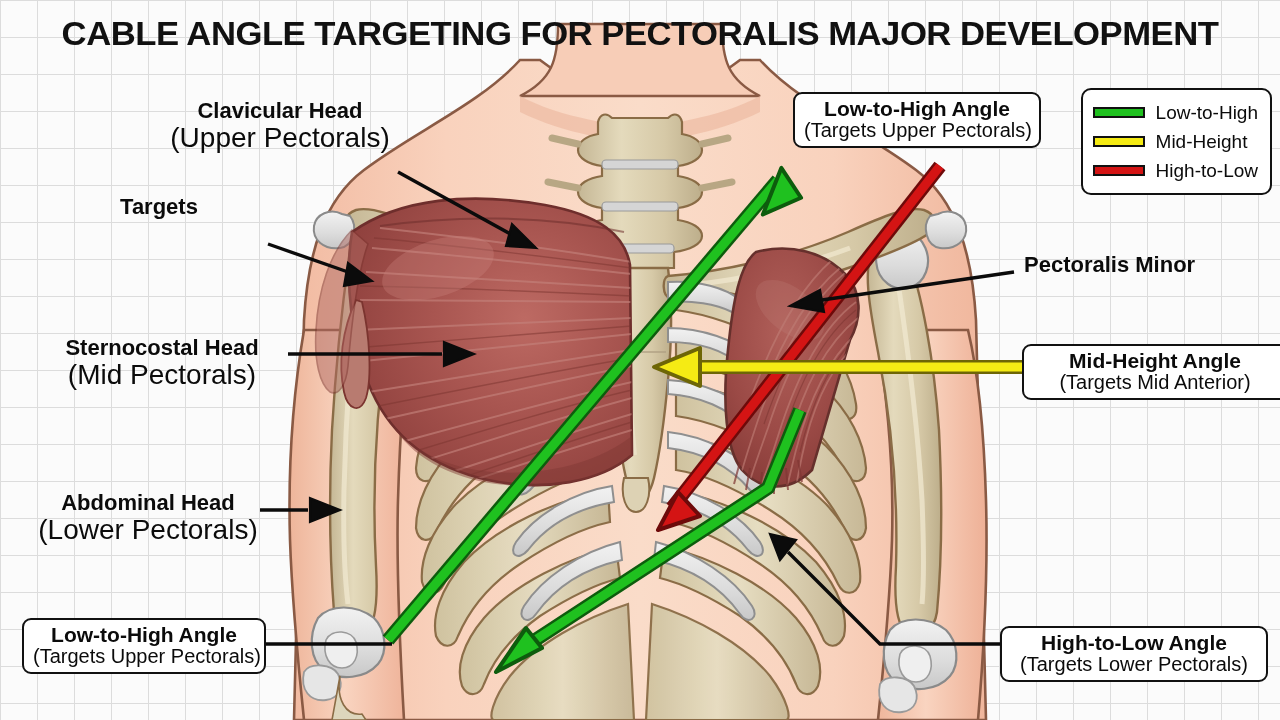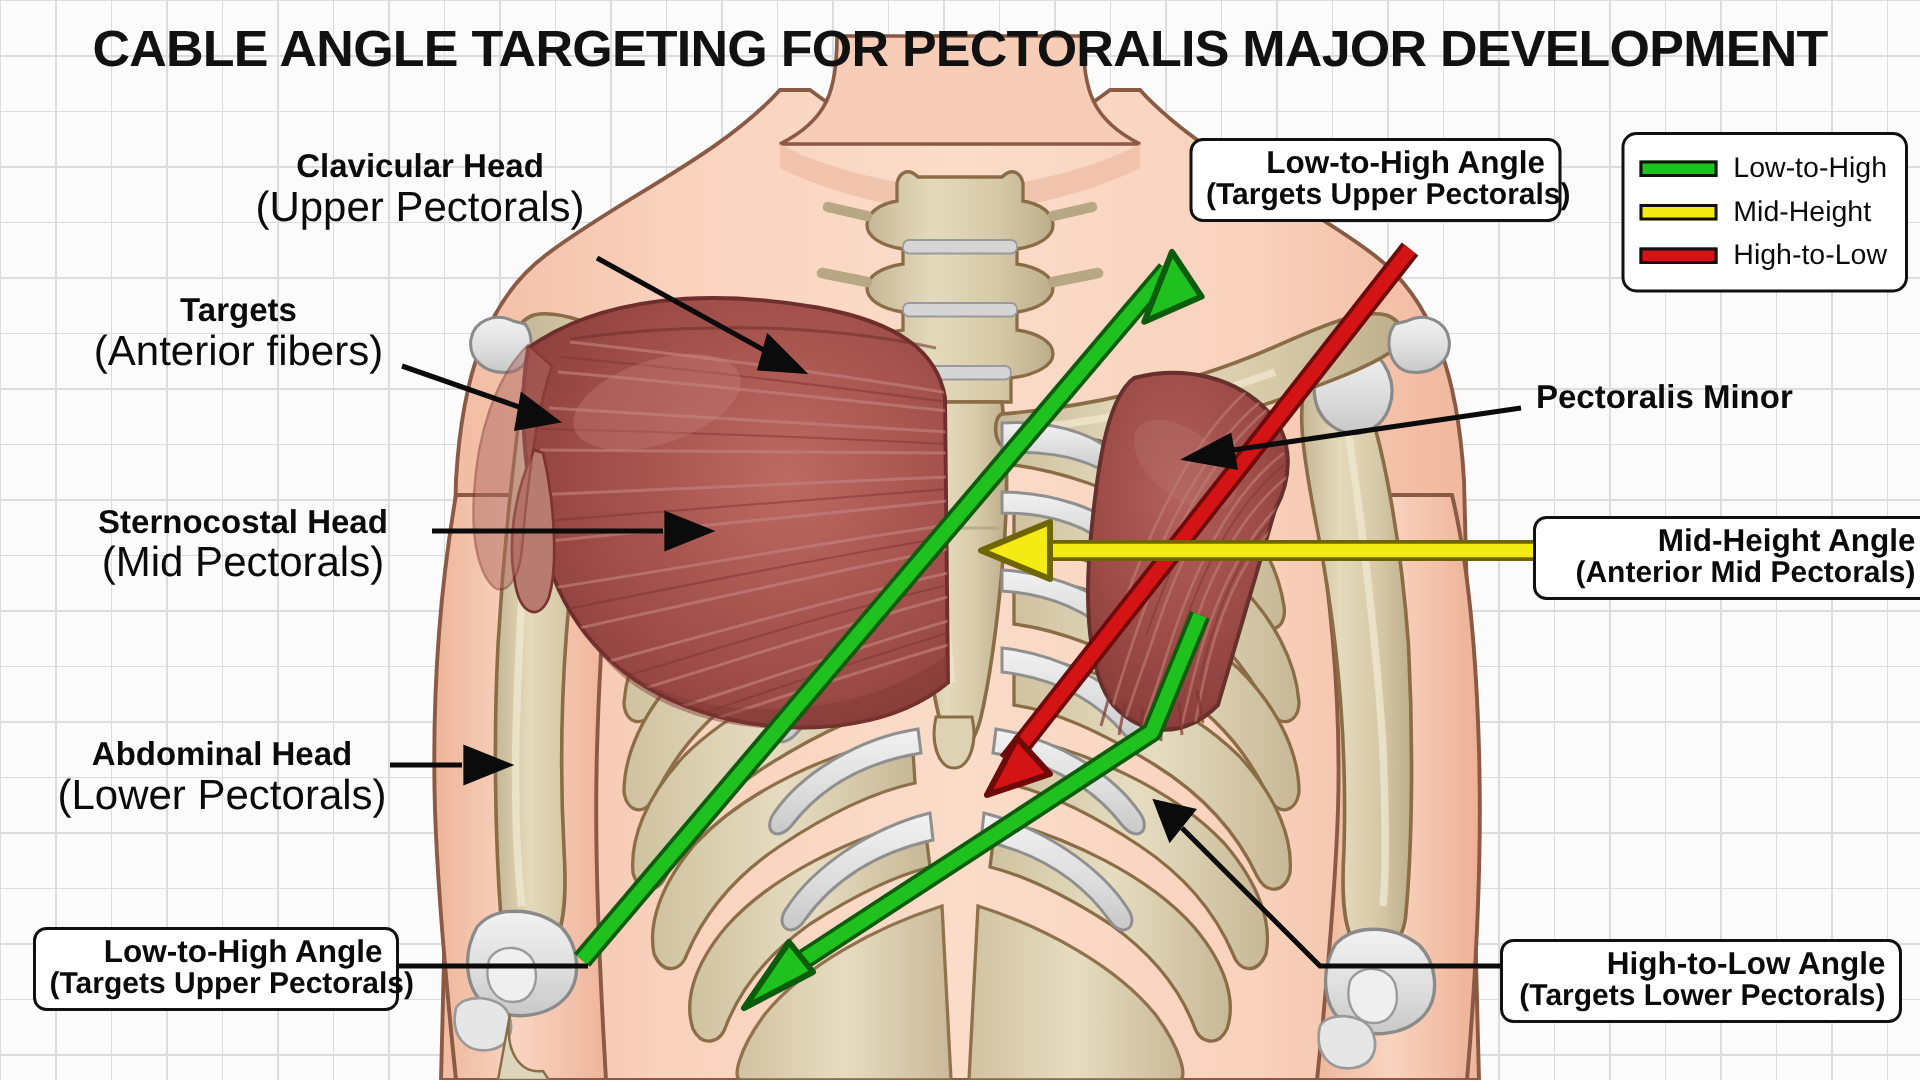--- a/index.html
+++ b/index.html
@@ -41,7 +41,7 @@
   .boxlabel{
     position:absolute;z-index:32;
     background:#ffffff;border:2.5px solid #111;border-radius:9px;
-    padding:4px 9px 5px 9px;text-align:right;line-height:1.05;
+    padding:4px 9px 5px 9px;text-align:center;line-height:1.05;
     box-sizing:border-box;
   }
   .boxlabel .b1{font-size:21px;font-weight:bold;color:#0b0b0b;white-space:nowrap;}

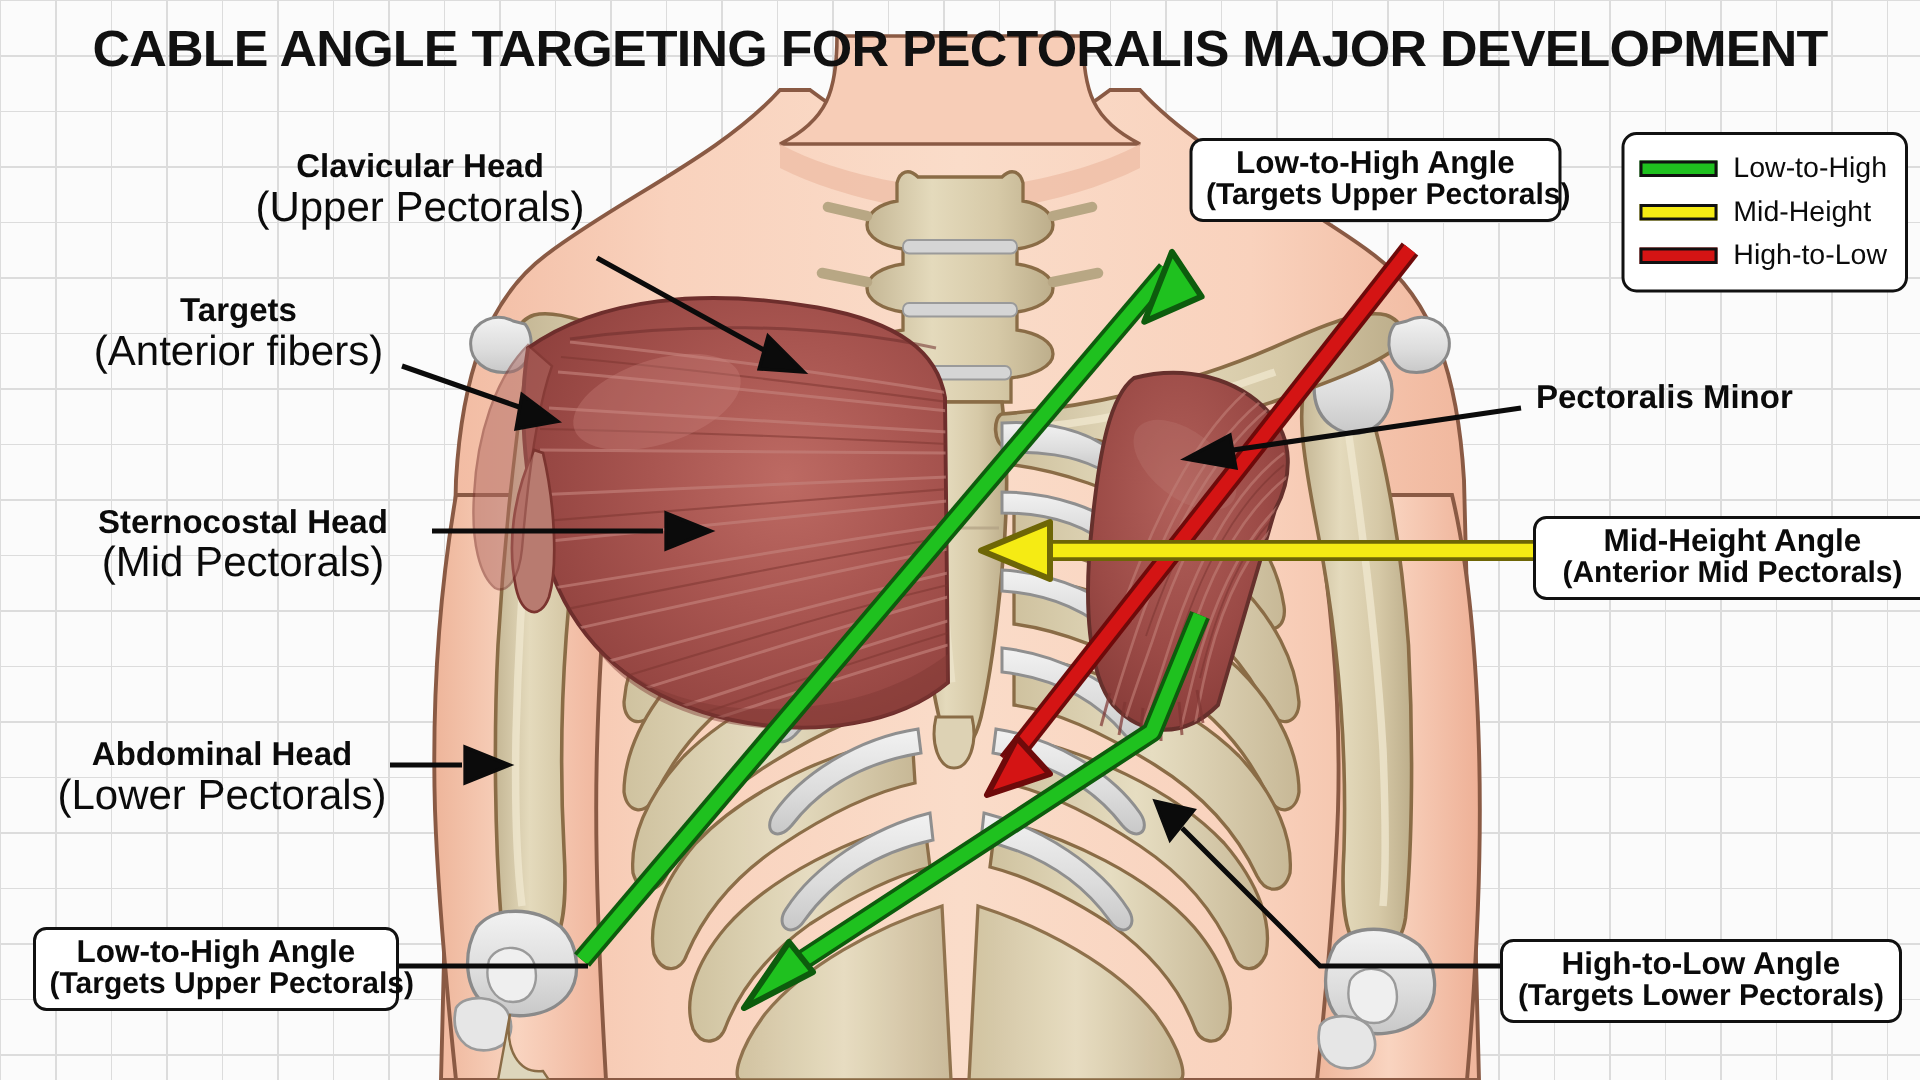--- a/index.html
+++ b/index.html
@@ -45,7 +45,7 @@
     box-sizing:border-box;
   }
   .boxlabel .b1{font-size:21px;font-weight:bold;color:#0b0b0b;white-space:nowrap;}
-  .boxlabel .b2{font-size:20px;font-weight:bold;color:#0b0b0b;white-space:nowrap;}
+  .boxlabel .b2{font-size:20px;font-weight:normal;color:#0b0b0b;white-space:nowrap;}
   
   #legend{
     position:absolute;right:8px;top:88px;z-index:36;

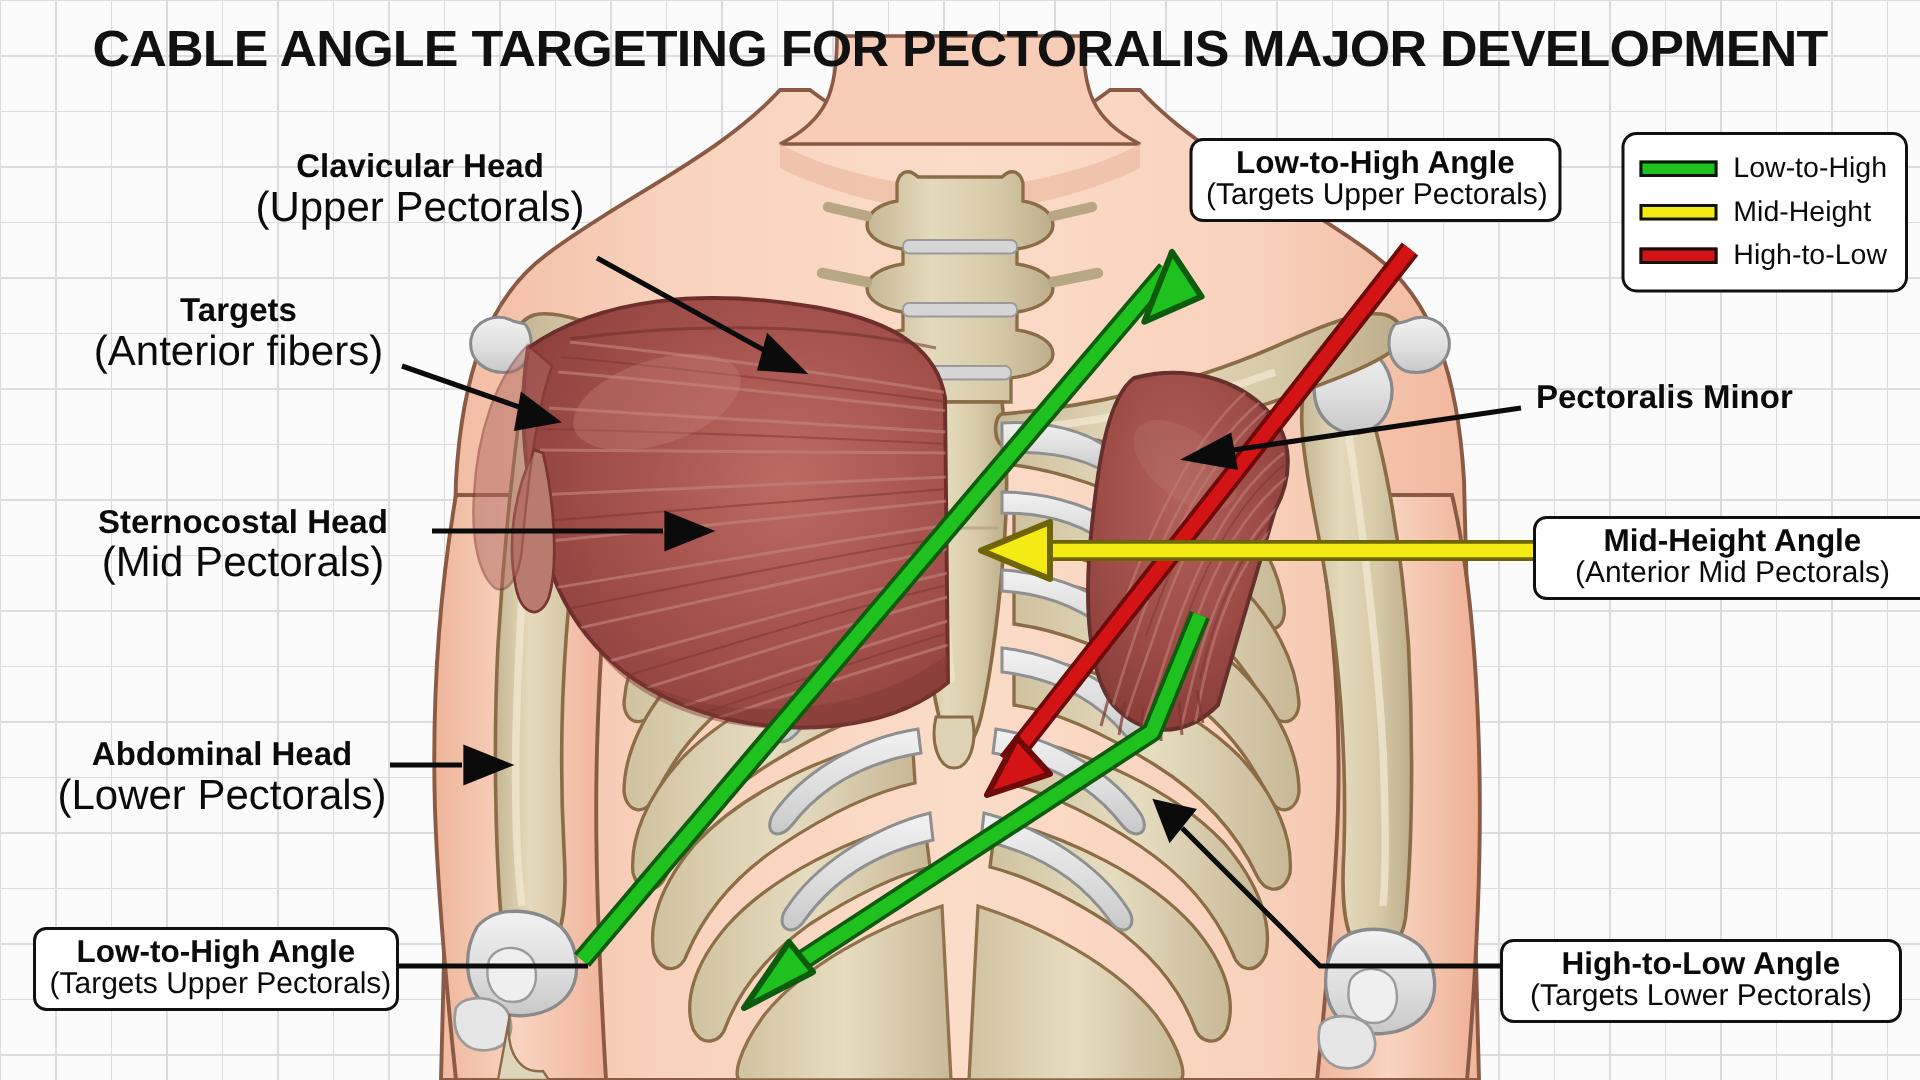--- a/index.html
+++ b/index.html
@@ -462,7 +462,6 @@
 
   <div class="plabel" style="left:48px;top:196px;width:222px;">
     <div class="l1">Targets</div>
-    <div class="l2">(Anterior fibers)</div>
   </div>
 
   <div class="plabel" style="left:34px;top:337px;width:256px;">

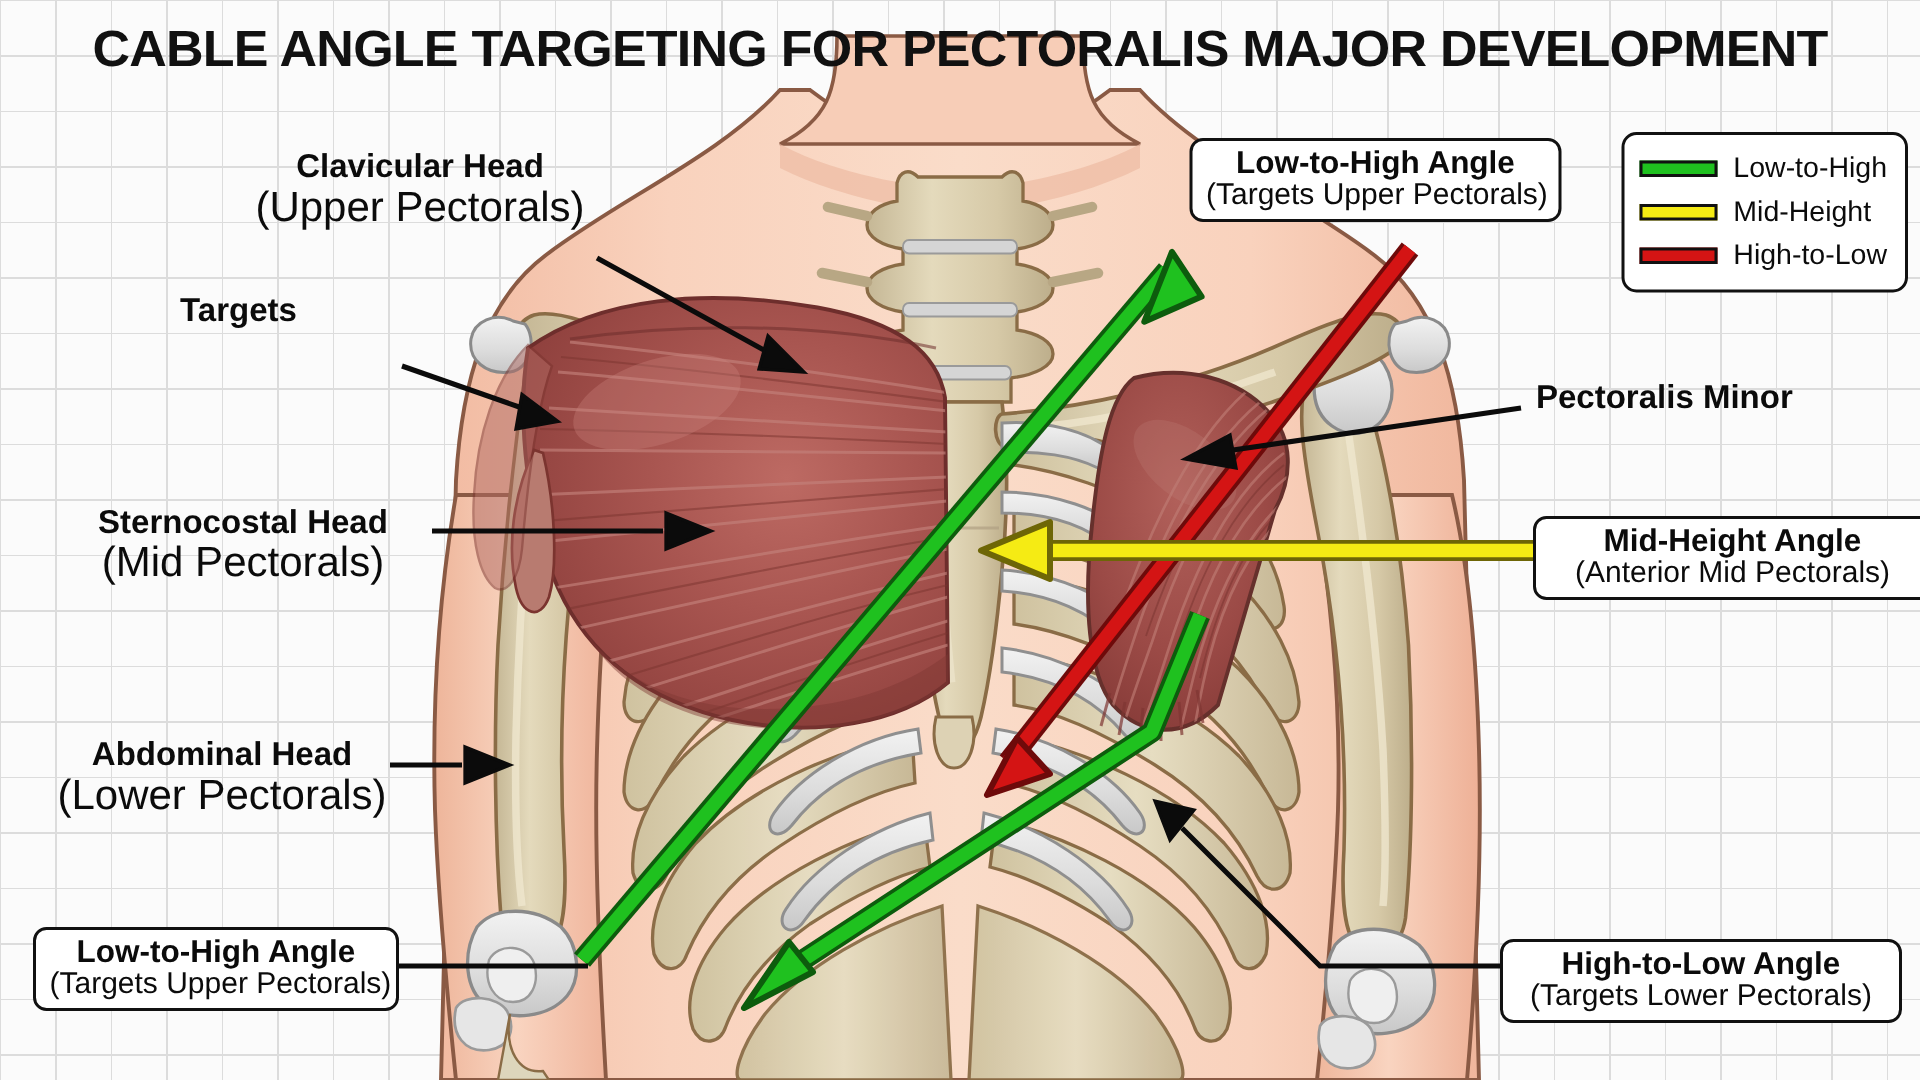--- a/index.html
+++ b/index.html
@@ -485,7 +485,7 @@
 
   <div class="boxlabel" style="left:1022px;top:344px;width:266px;">
     <div class="b1">Mid-Height Angle</div>
-    <div class="b2">(Anterior Mid Pectorals)</div>
+    <div class="b2">(Targets Mid Anterior)</div>
   </div>
 
   <div class="boxlabel" style="left:22px;top:618px;width:244px;">

